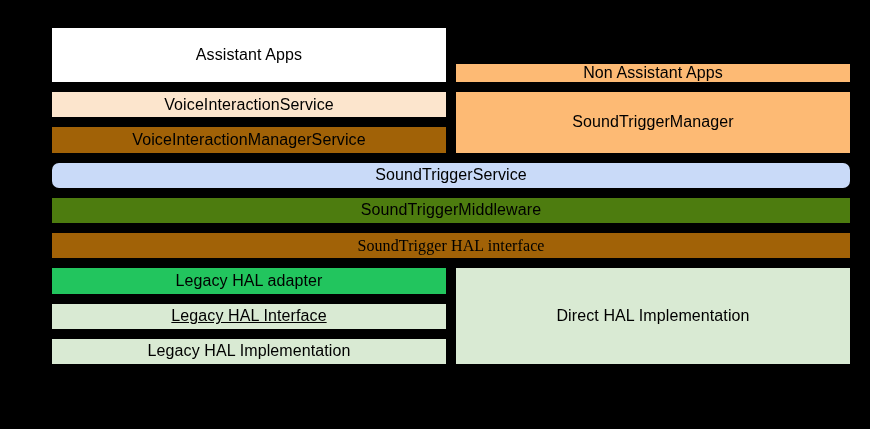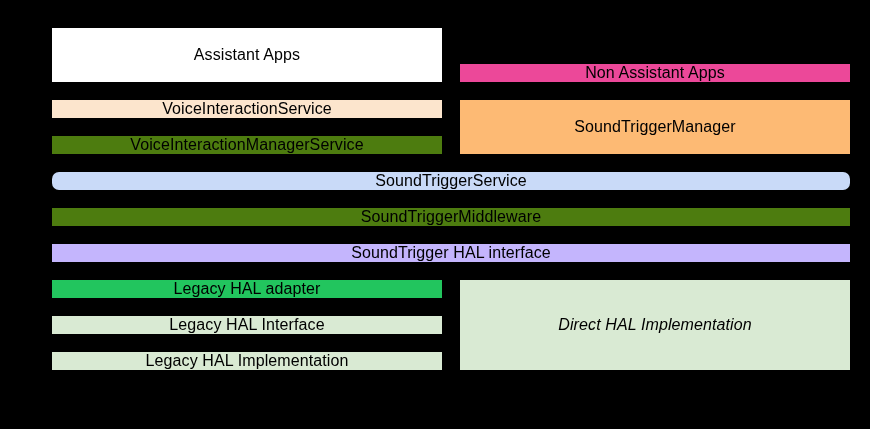--- a/index.html
+++ b/index.html
@@ -20,7 +20,7 @@
     display: grid;
     grid-template-columns: 1fr 1fr;
     grid-template-rows: repeat(9, 1fr);
-    gap: 18px;
+    gap: 10px;
     background: #000000;
   }
   .cell {

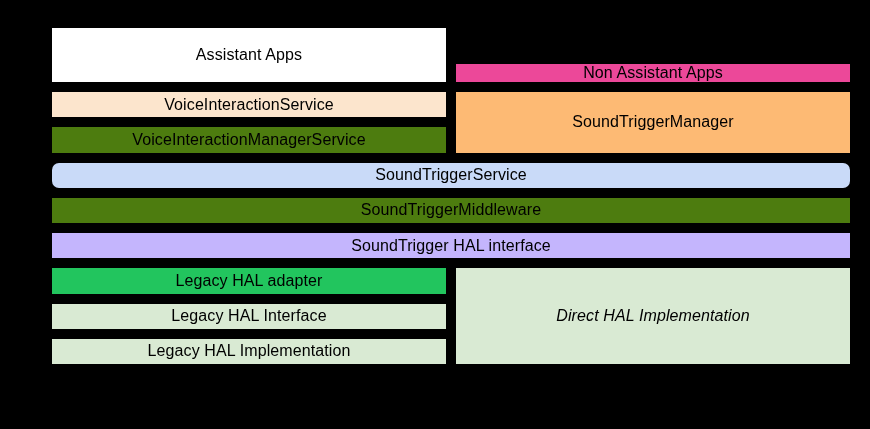--- a/index.html
+++ b/index.html
@@ -52,7 +52,7 @@
 
 <div class="diagram">
   <div class="cell c-assistant" style="background: rgb(255, 255, 255);">Assistant Apps</div>
-  <div class="cell c-non-assistant" style="background: #ec4899; margin-top: 36px;">Non Assistant Apps</div>
+  <div class="cell c-non-assistant" style="background: #fdba74; margin-top: 36px;">Non Assistant Apps</div>
   <div class="cell c-vis" style="background: rgb(252, 229, 205);">VoiceInteractionService</div>
   <div class="cell c-vims" style="background: #4d7c0f;">VoiceInteractionManagerService</div>
   <div class="cell c-stm" style="background: #fdba74;">SoundTriggerManager</div>

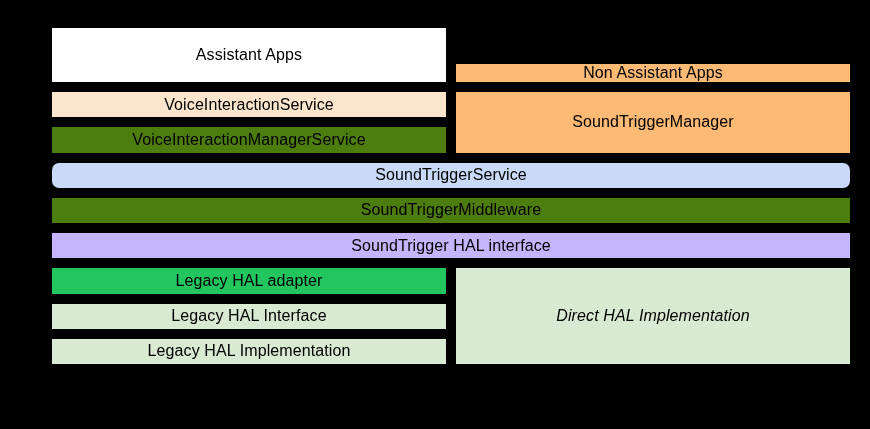--- a/index.html
+++ b/index.html
@@ -54,7 +54,7 @@
   <div class="cell c-assistant" style="background: rgb(255, 255, 255);">Assistant Apps</div>
   <div class="cell c-non-assistant" style="background: #fdba74; margin-top: 36px;">Non Assistant Apps</div>
   <div class="cell c-vis" style="background: rgb(252, 229, 205);">VoiceInteractionService</div>
-  <div class="cell c-vims" style="background: #4d7c0f;">VoiceInteractionManagerService</div>
+  <div class="cell c-vims" style="background: #a16207;">VoiceInteractionManagerService</div>
   <div class="cell c-stm" style="background: #fdba74;">SoundTriggerManager</div>
   <div class="cell c-sts" style="background: rgb(201, 218, 248); border-radius: 7px;">SoundTriggerService</div>
   <div class="cell c-stmw" style="background: #4d7c0f;">SoundTriggerMiddleware</div>

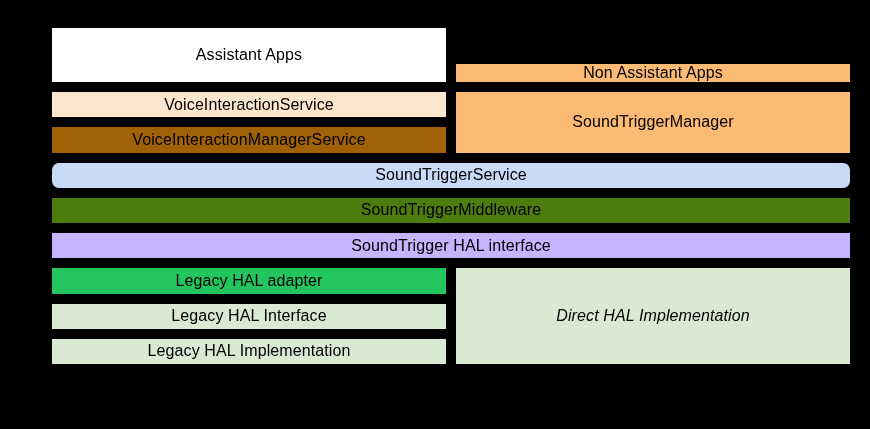--- a/index.html
+++ b/index.html
@@ -58,7 +58,7 @@
   <div class="cell c-stm" style="background: #fdba74;">SoundTriggerManager</div>
   <div class="cell c-sts" style="background: rgb(201, 218, 248); border-radius: 7px;">SoundTriggerService</div>
   <div class="cell c-stmw" style="background: #4d7c0f;">SoundTriggerMiddleware</div>
-  <div class="cell c-sthal" style="background: #c4b5fd;">SoundTrigger HAL interface</div>
+  <div class="cell c-sthal" style="background: #a16207; font-family: Liberation Serif, serif;">SoundTrigger HAL interface</div>
   <div class="cell c-legacy-adapter" style="background: #22c55e;">Legacy HAL adapter</div>
   <div class="cell c-legacy-interface" style="background: rgb(217, 234, 211);">Legacy HAL Interface</div>
   <div class="cell c-legacy-impl" style="background: rgb(217, 234, 211); text-align: right;">Legacy HAL Implementation</div>

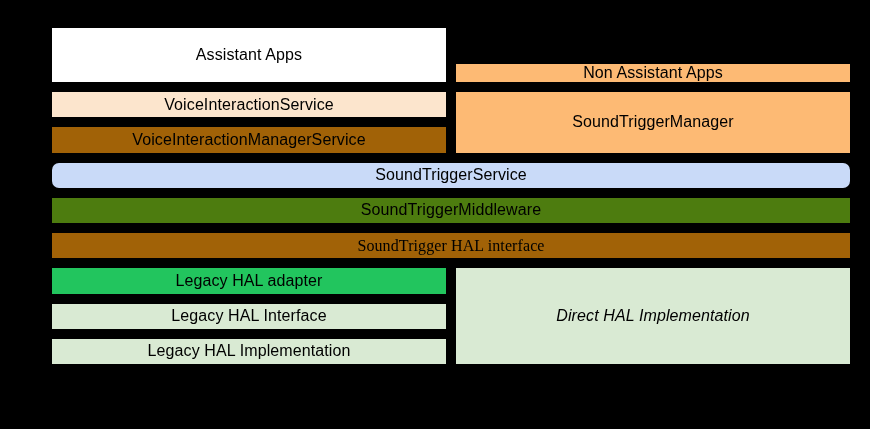--- a/index.html
+++ b/index.html
@@ -43,7 +43,7 @@
   .c-stmw               { grid-column: 1 / span 2; grid-row: 5; }
   .c-sthal              { grid-column: 1 / span 2; grid-row: 6; }
   .c-legacy-adapter     { grid-column: 1; grid-row: 7; }
-  .c-legacy-interface   { grid-column: 1; grid-row: 8; }
+  .c-legacy-interface   { grid-column: 1; grid-row: 8; text-decoration: underline; }
   .c-legacy-impl        { grid-column: 1; grid-row: 9; }
   .c-direct-impl        { grid-column: 2; grid-row: 7 / span 3; font-style: italic; }
 </style>

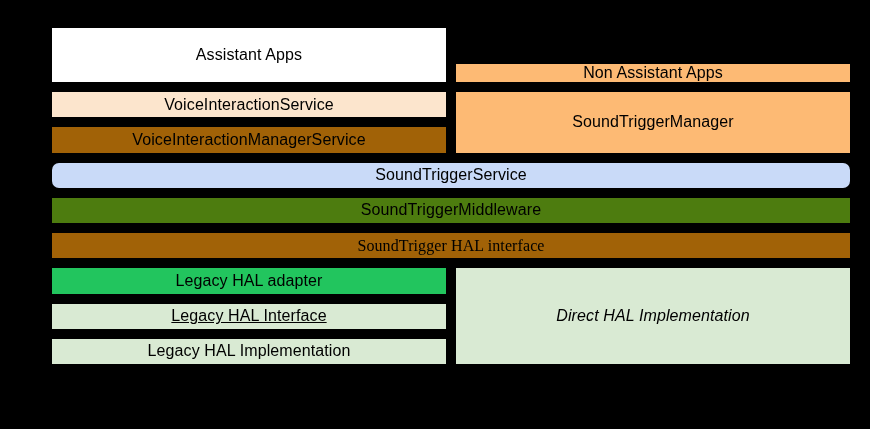--- a/index.html
+++ b/index.html
@@ -45,7 +45,7 @@
   .c-legacy-adapter     { grid-column: 1; grid-row: 7; }
   .c-legacy-interface   { grid-column: 1; grid-row: 8; text-decoration: underline; }
   .c-legacy-impl        { grid-column: 1; grid-row: 9; }
-  .c-direct-impl        { grid-column: 2; grid-row: 7 / span 3; font-style: italic; }
+  .c-direct-impl        { grid-column: 2; grid-row: 7 / span 3; }
 </style>
 </head>
 <body style="background: rgb(0, 0, 0);">

